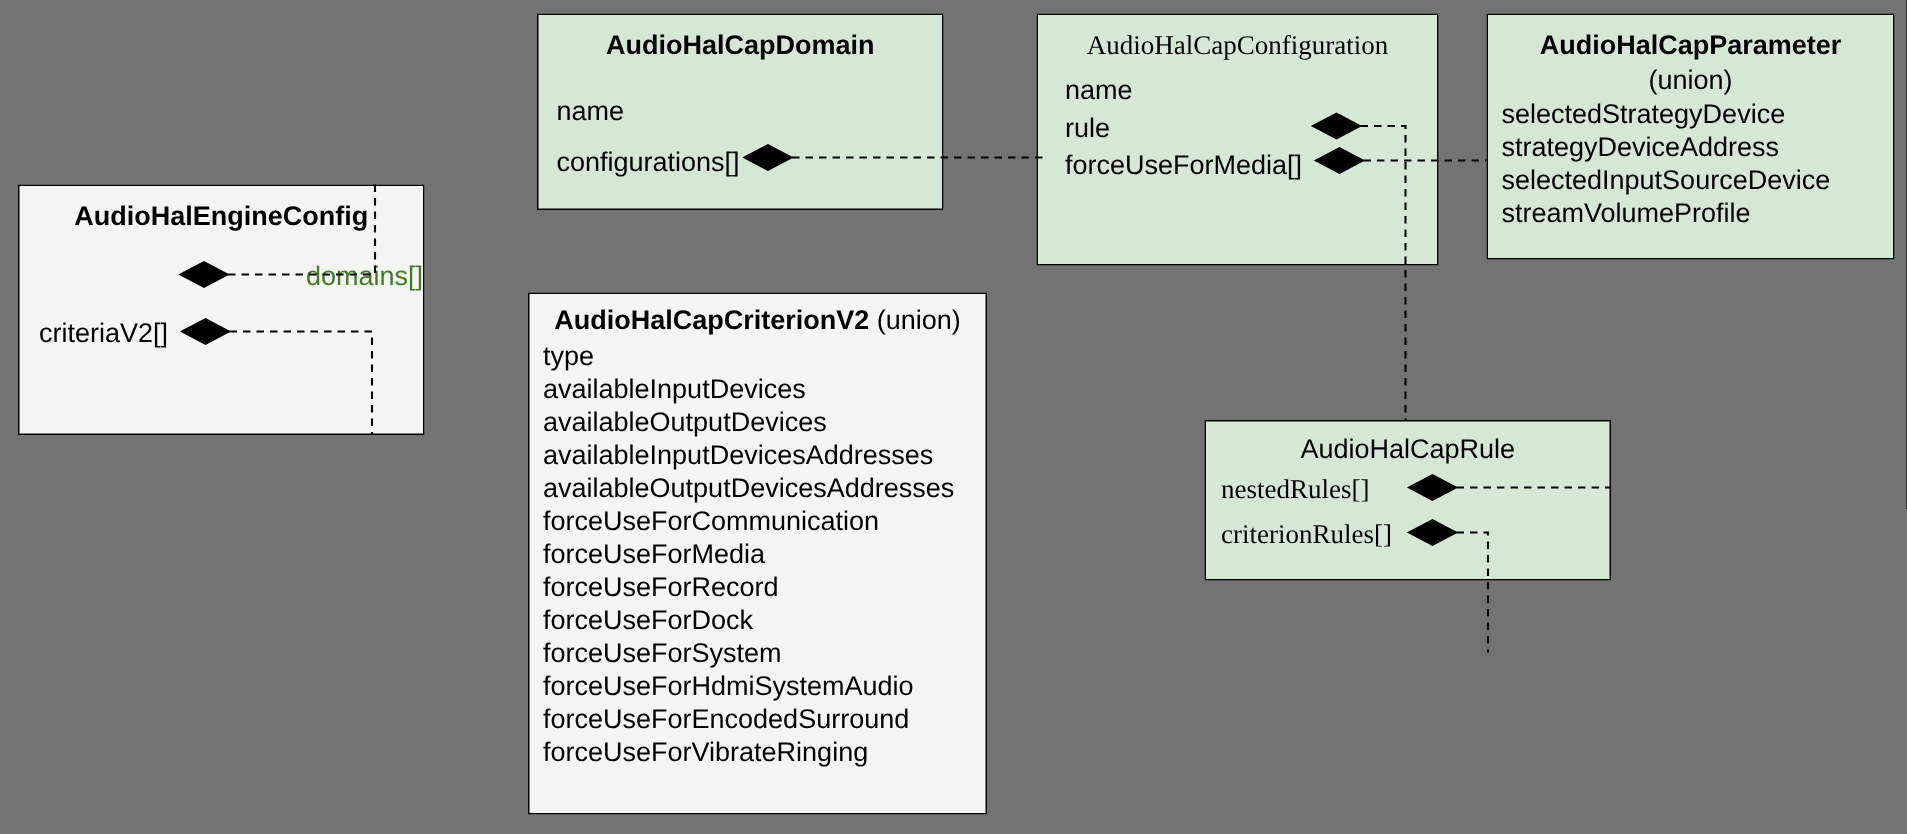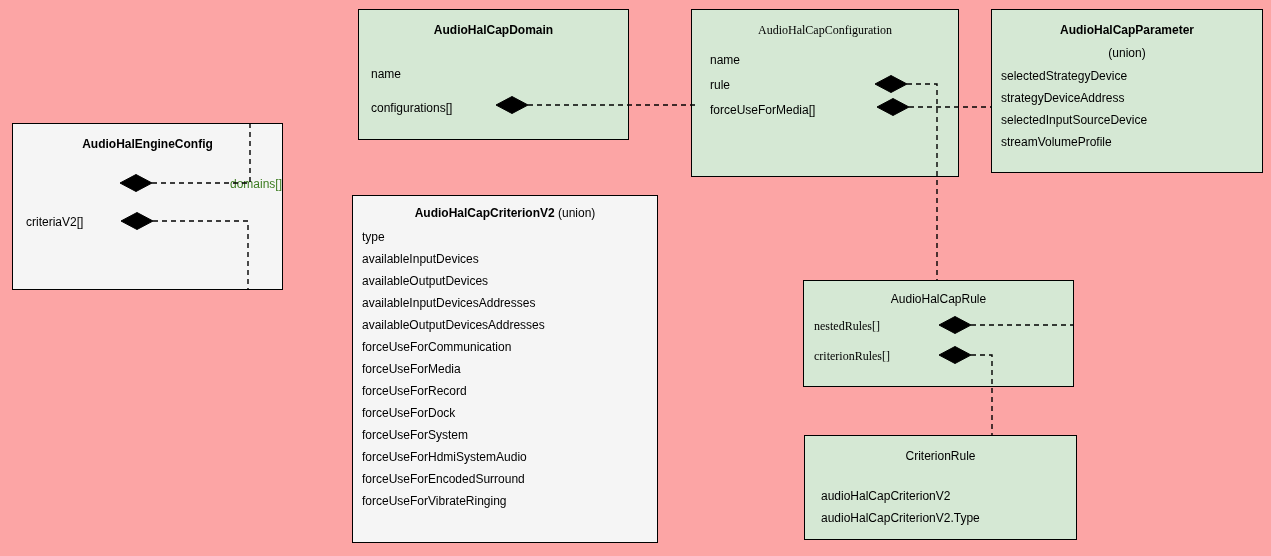--- a/index.html
+++ b/index.html
@@ -7,10 +7,10 @@
     position: relative;
     width: 1271px;
     height: 556px;
-    background: #fca5a5;
+    background: #737373;
     overflow: hidden;
     font-family: "Liberation Sans", sans-serif;
-    font-size: 12px;
+    font-size: 18px;
     color: #000;
   }
   .box {

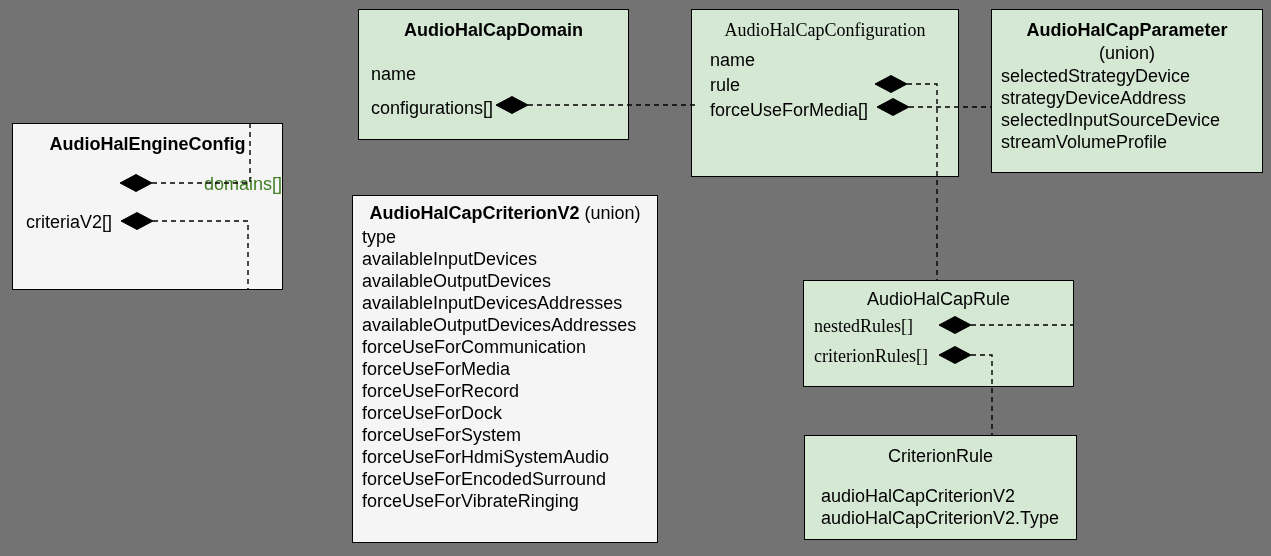--- a/index.html
+++ b/index.html
@@ -147,13 +147,6 @@
     </div>
   </div>
 
-  <div class="box green" id="box-crule">
-    <div class="box-title plain">CriterionRule</div>
-    <div class="fields">
-      <div class="field">audioHalCapCriterionV2</div>
-      <div class="field">audioHalCapCriterionV2.Type</div>
-    </div>
-  </div>
 
   <svg id="connector-layer" viewBox="0 0 1271 556" xmlns="http://www.w3.org/2000/svg">
 

